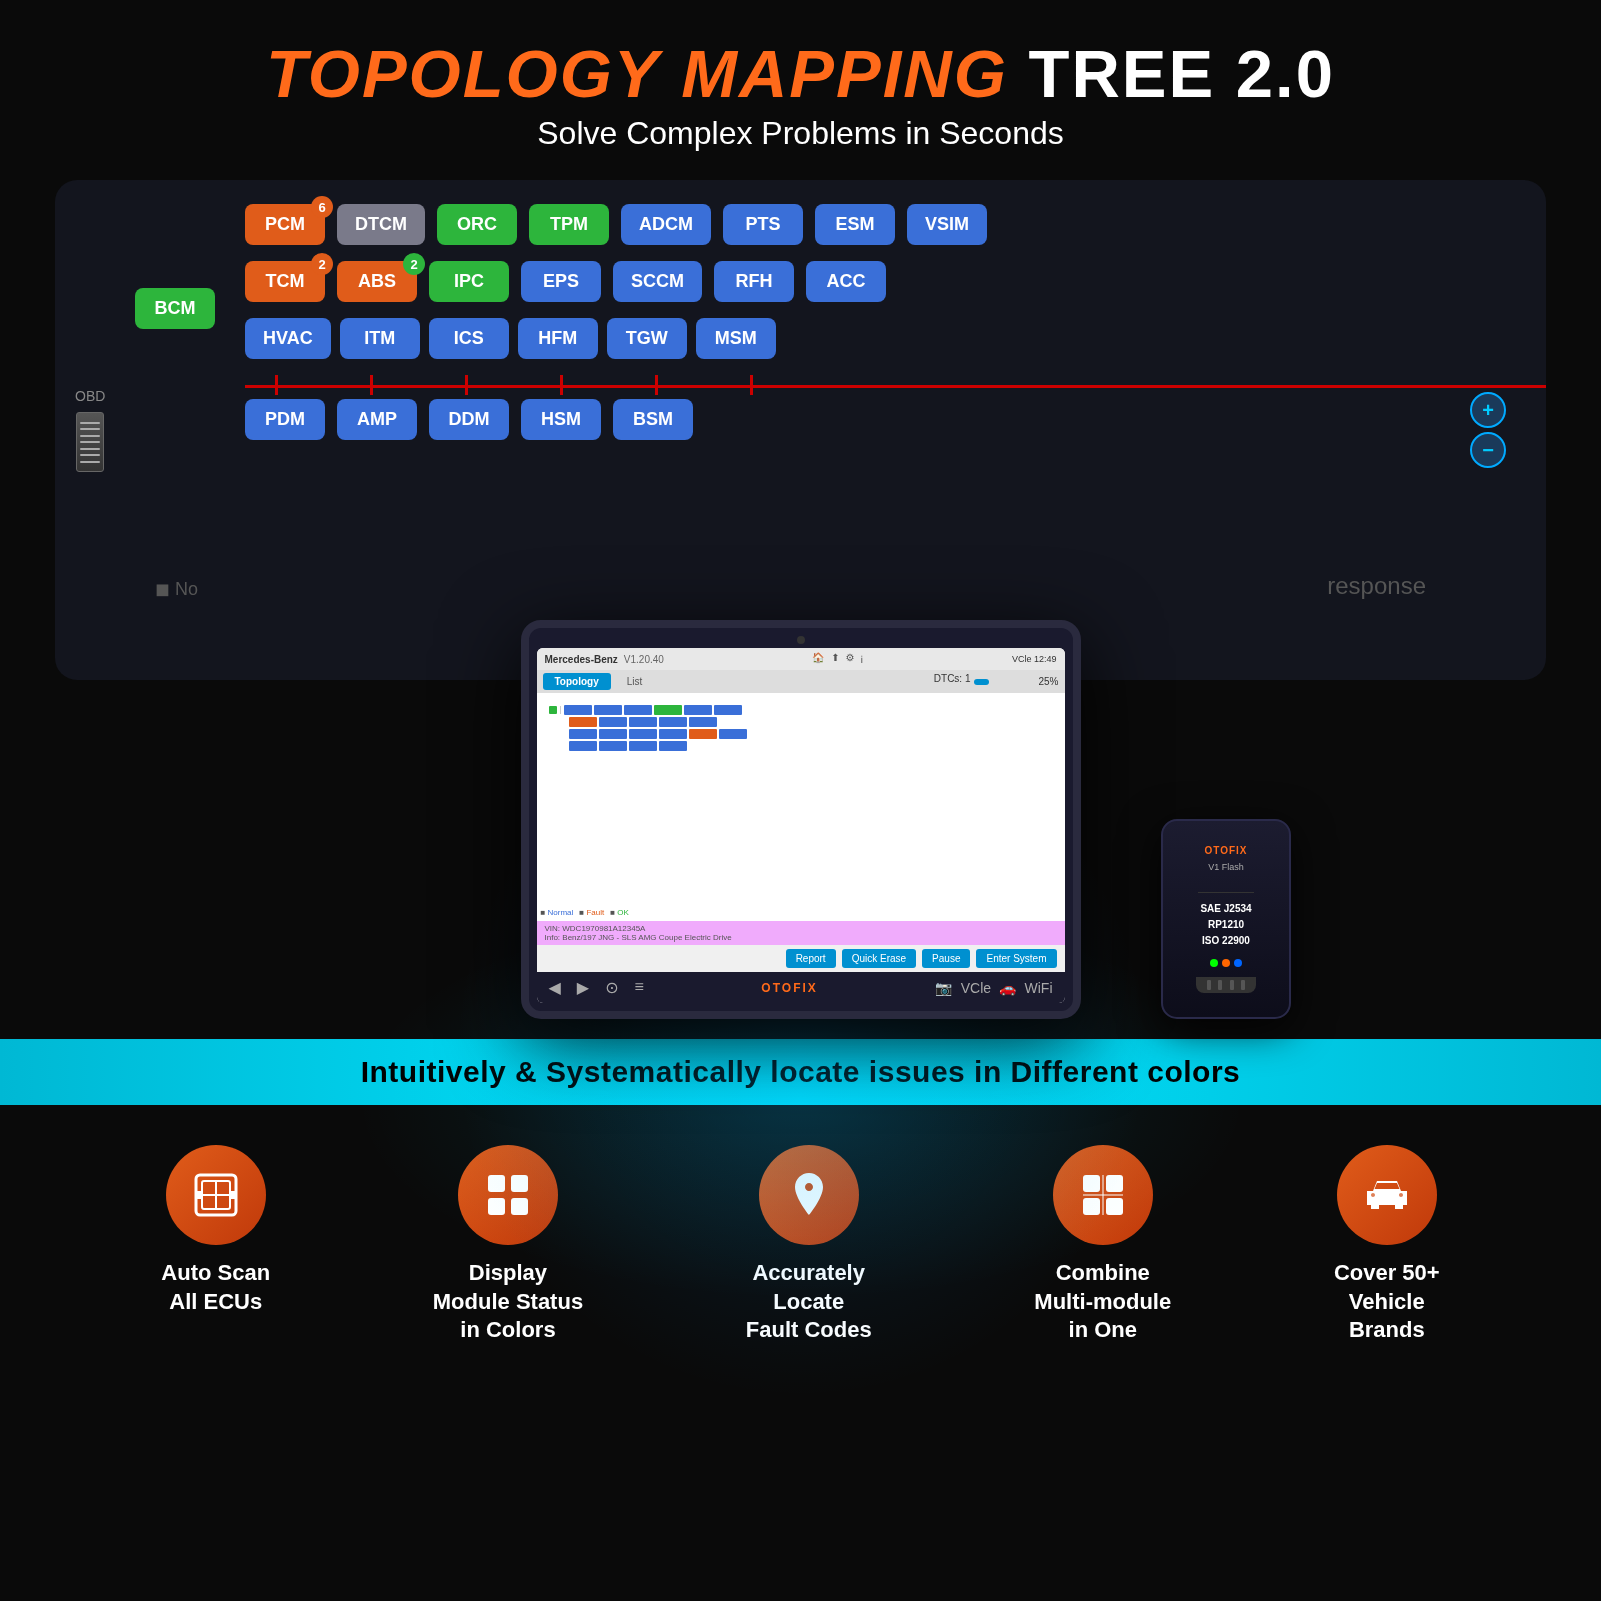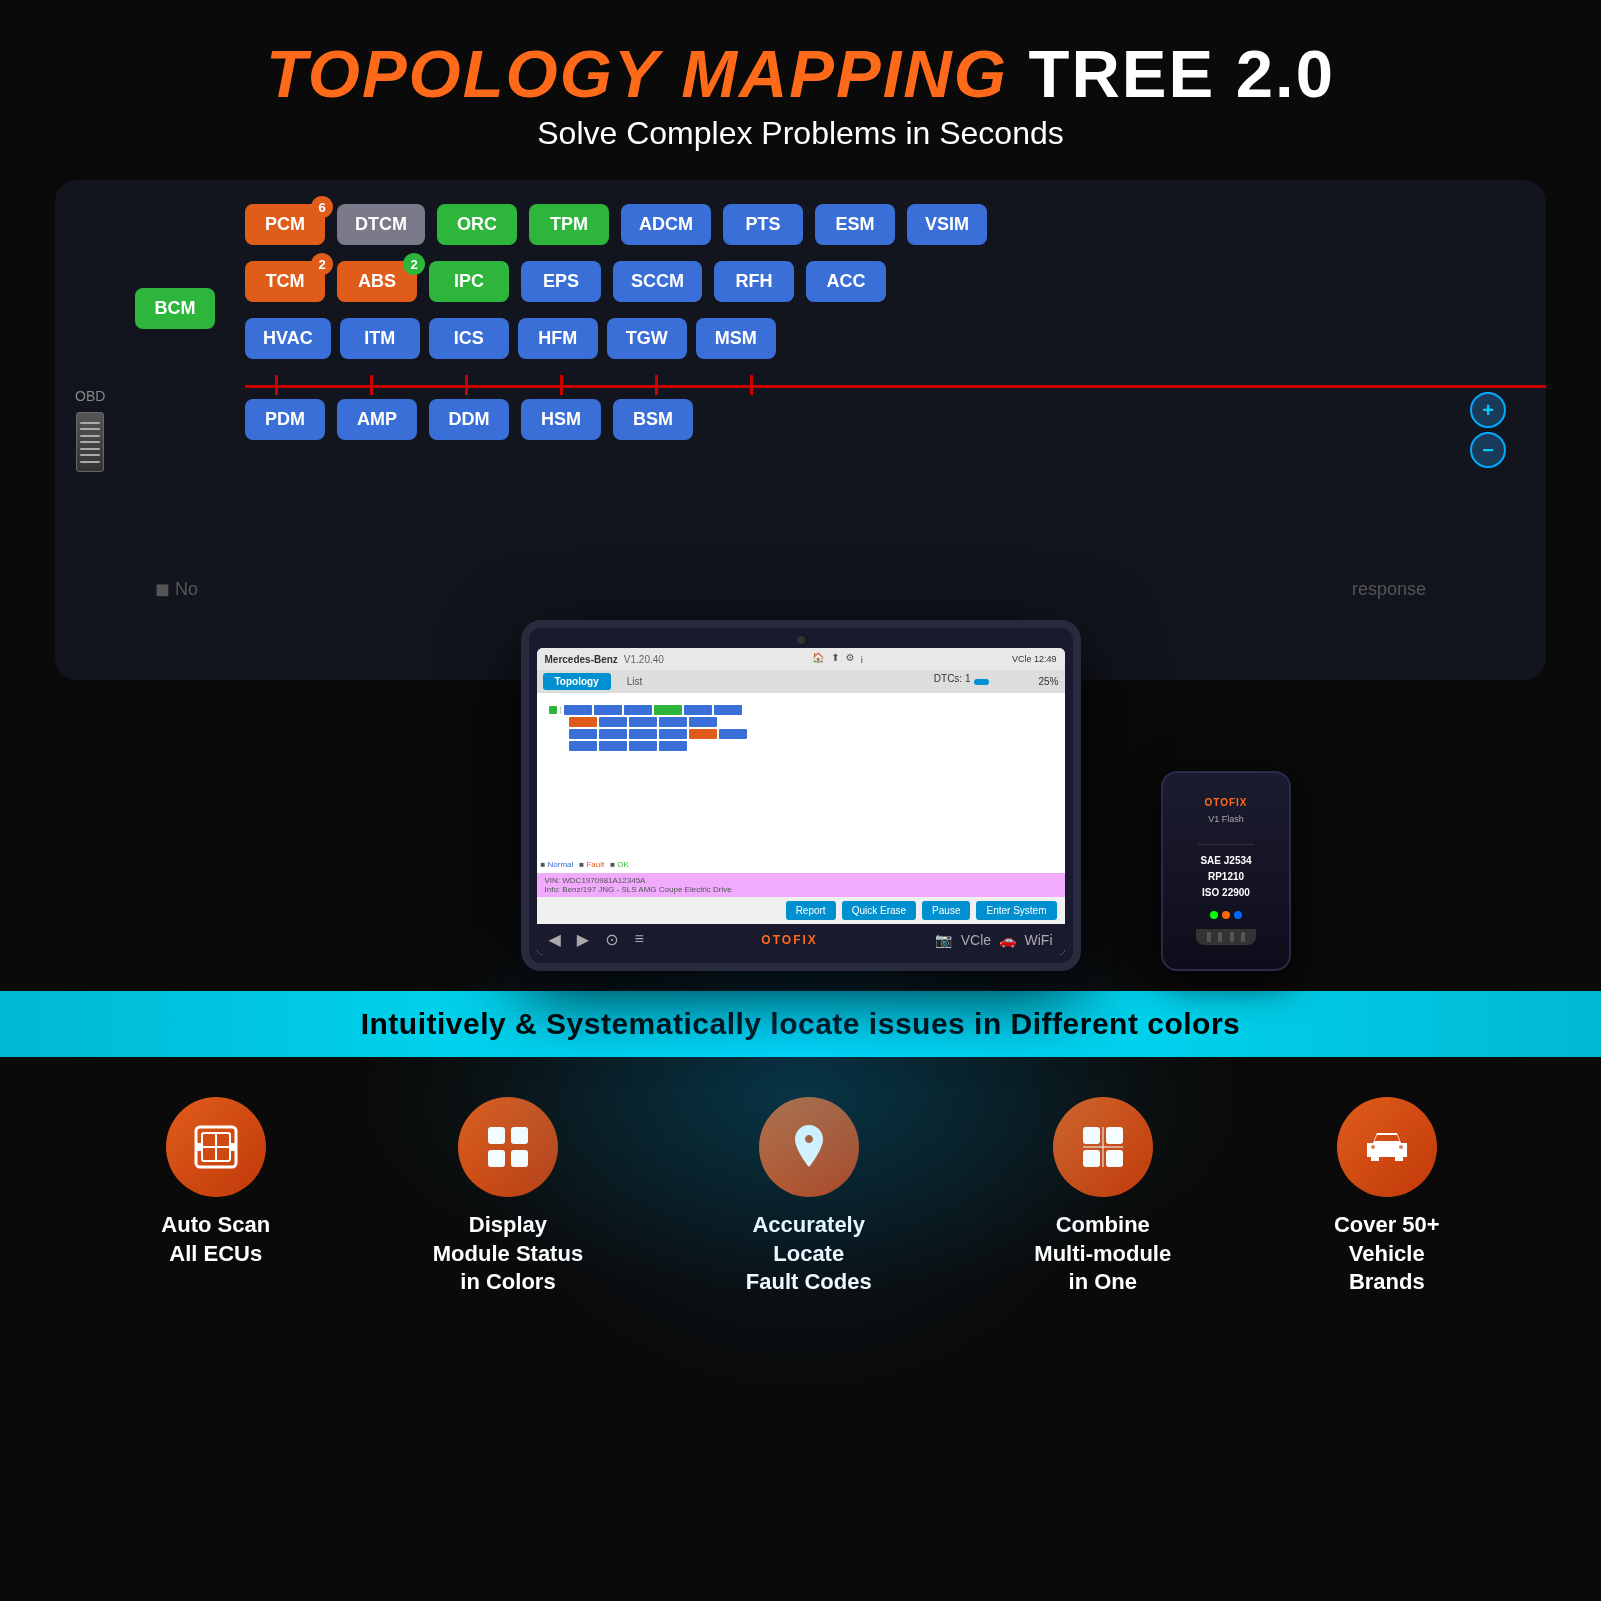--- a/index.html
+++ b/index.html
@@ -320,7 +320,7 @@
   </div>
 
   <div style="position: absolute; left: 100px; bottom: 80px; color: #555; font-size: 18px;">◼ No</div>
-  <div style="position: absolute; right: 120px; bottom: 80px; color: #555; font-size: 18px;">response</div>
+  <div style="position: absolute; right: 120px; bottom: 80px; color: #555; font-size: 24px;">response</div>
 
 </div>
 

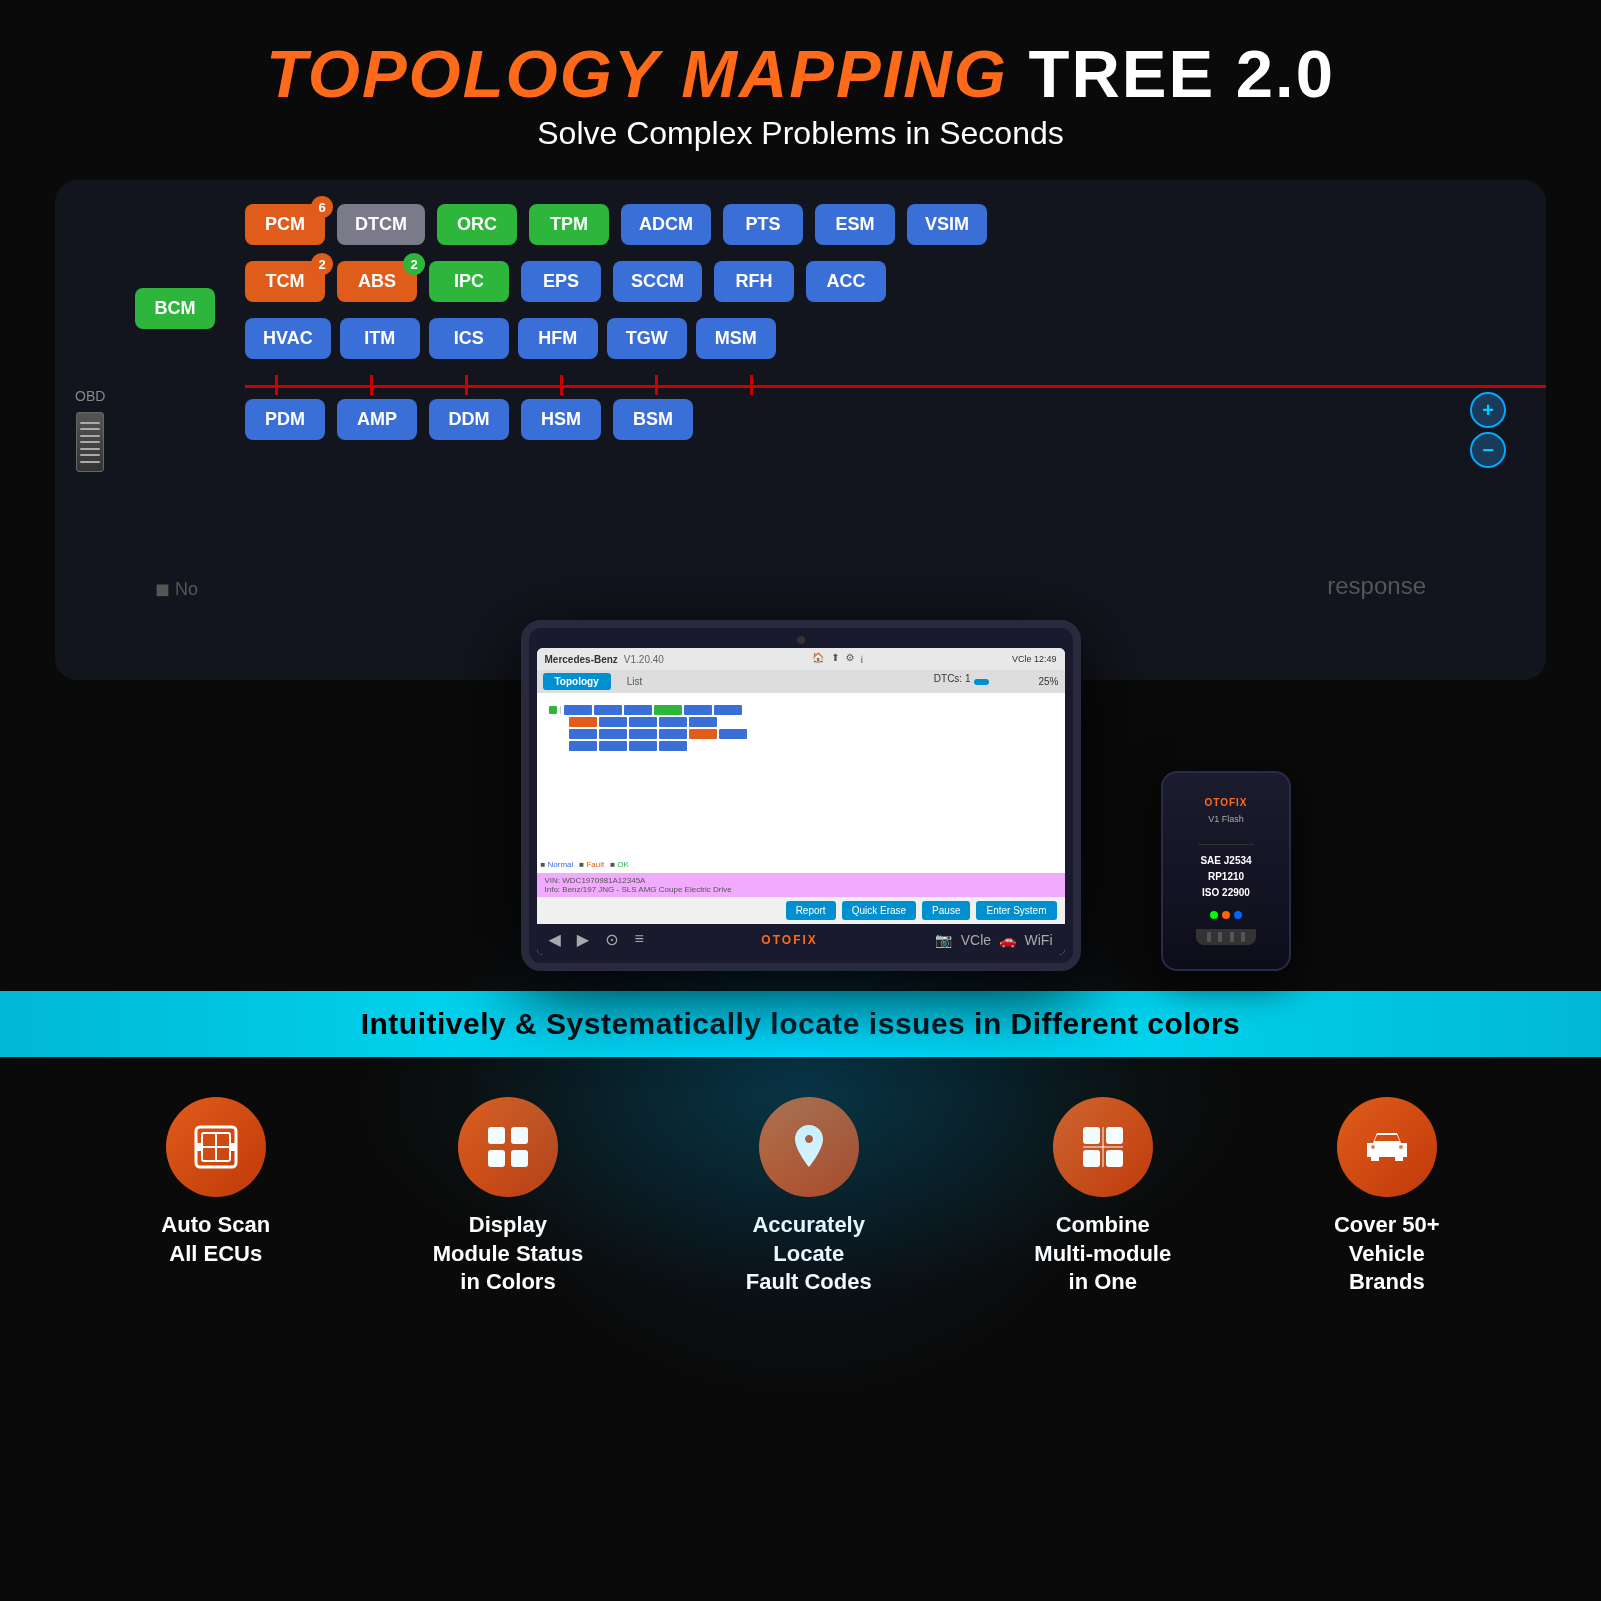--- a/index.html
+++ b/index.html
@@ -361,7 +361,7 @@
         </div>
       </div>
 
-      <div style="background: white; height: 180px; padding: 8px; position: relative; overflow: hidden;">
+      <div style="background: white; height: 228px; padding: 8px; position: relative; overflow: hidden;">
 
         <div style="display:flex; flex-direction:column; gap:2px; padding:4px;">
           <div style="display:flex; gap:2px; align-items:center;">

